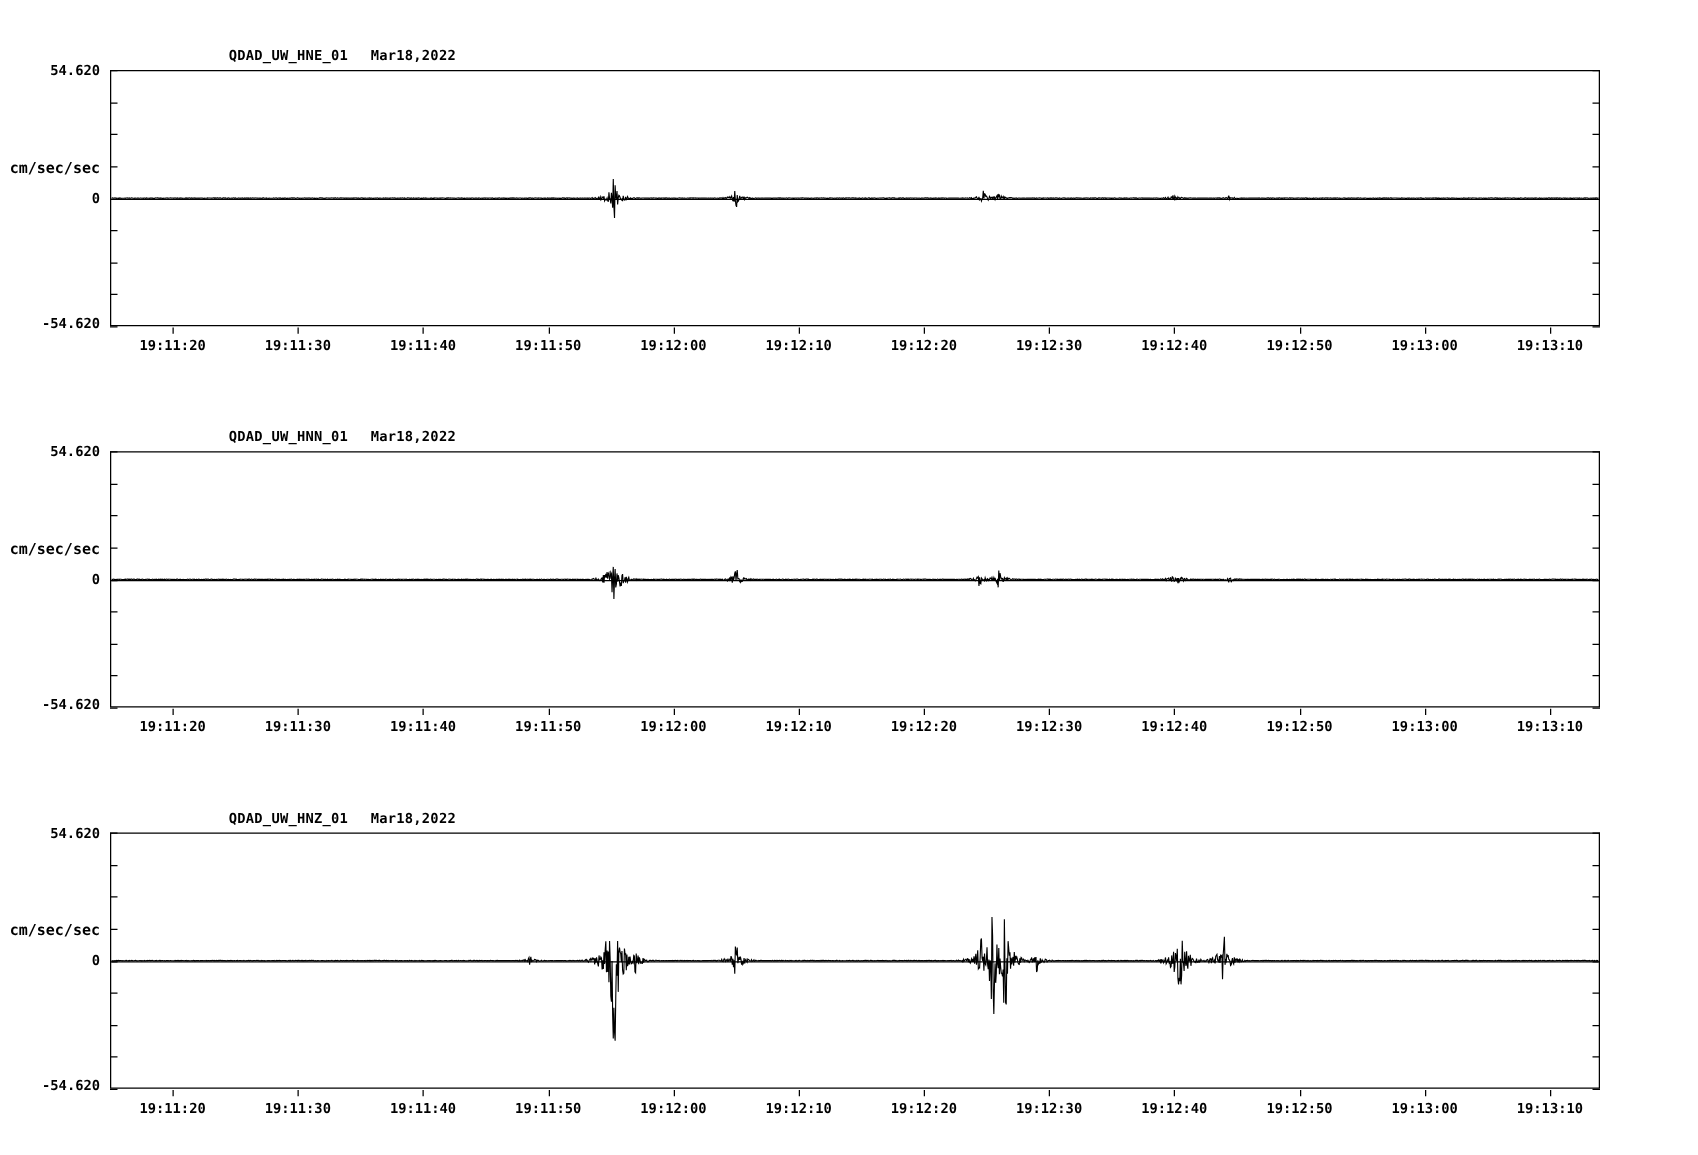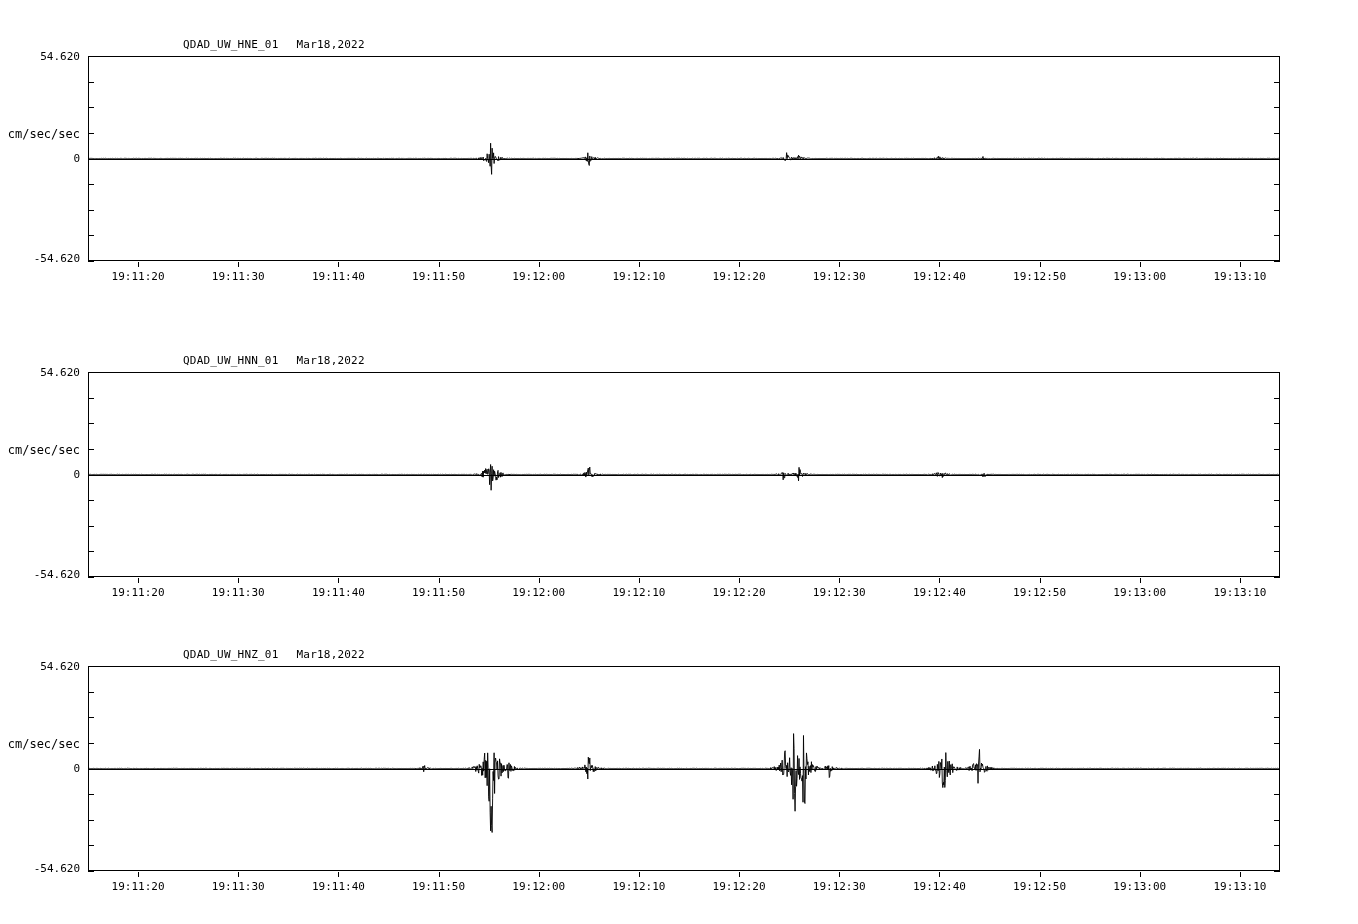--- a/index.html
+++ b/index.html
@@ -18,6 +18,7 @@
     position: relative;
     width: 1204px;
     height: 924px;
+    font-weight: bold;
   }
   .panel {
     position: absolute;

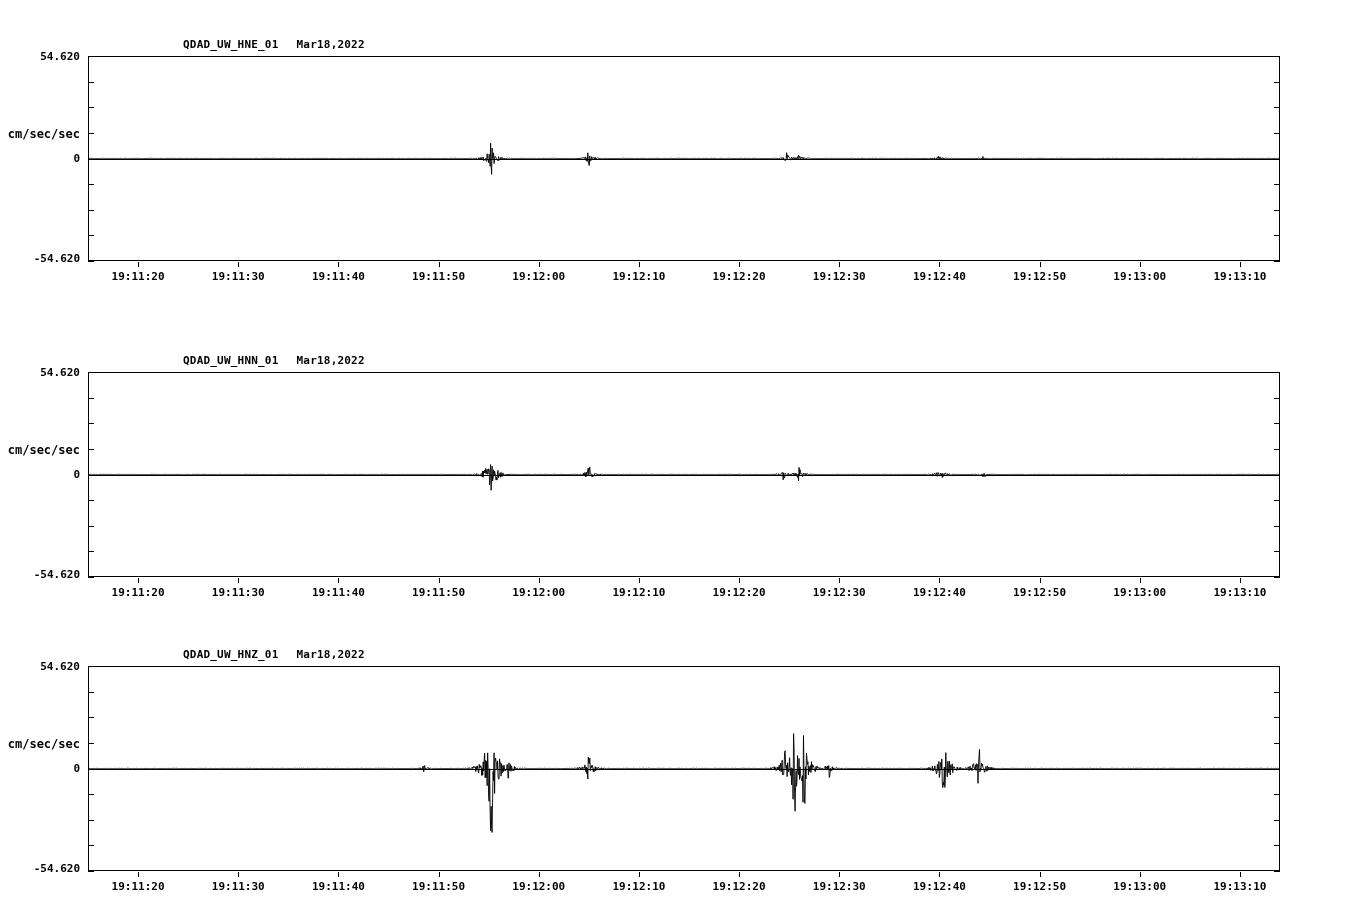--- a/index.html
+++ b/index.html
@@ -27,7 +27,7 @@
     height: 290px;
   }
   .panel-1 { top: 8px; }
-  .panel-2 { top: 324px; }
+  .panel-2 { top: 313px; }
   .panel-3 { top: 618px; }
 
   .plot-frame {

